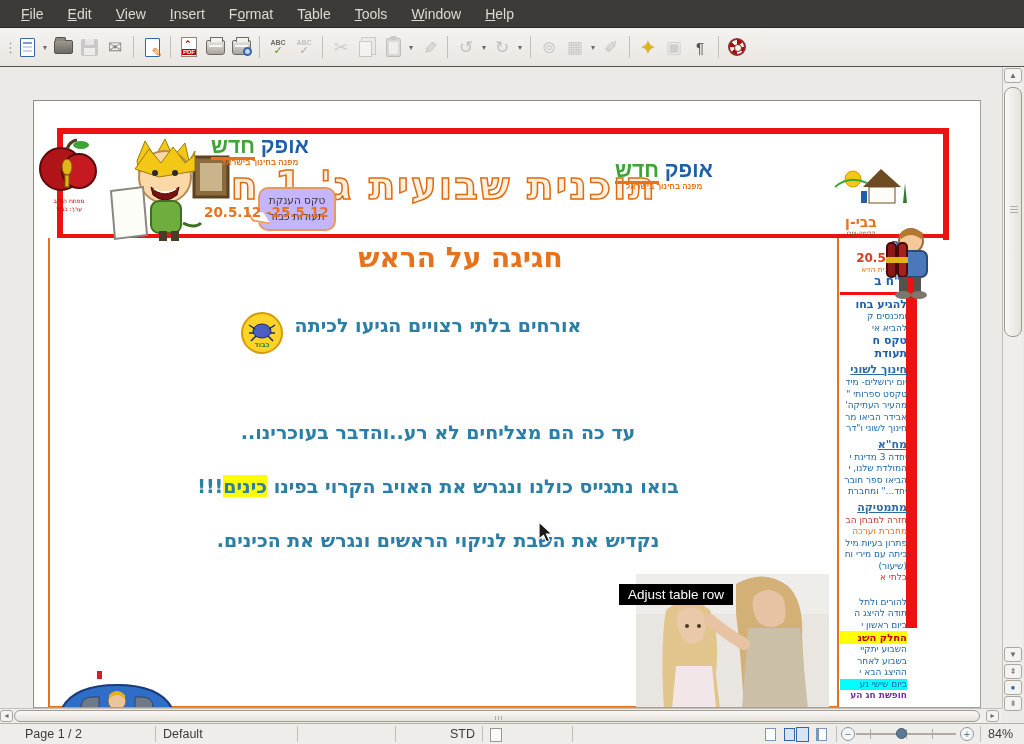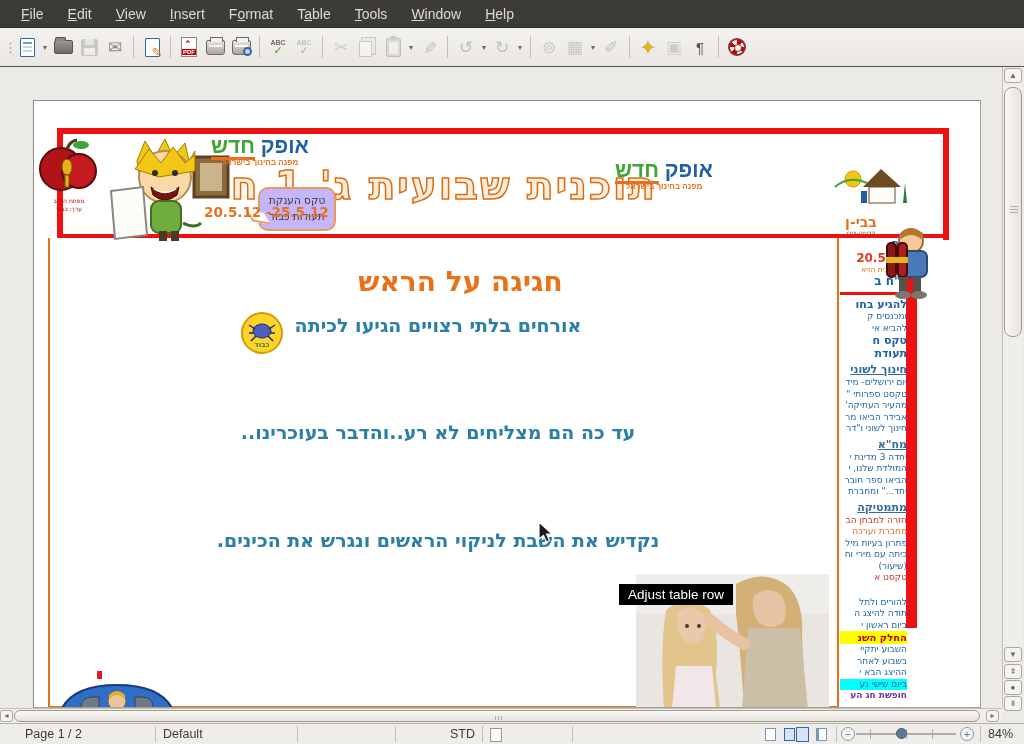--- a/index.html
+++ b/index.html
@@ -320,7 +320,7 @@
           <ellipse cx="42" cy="68" rx="8" ry="4" fill="#7A7670"></ellipse>
       </svg>
 
-      <div class="doc-title" style="top:164px;padding-left:45px;">חגיגה על הראש</div>
+      <div class="doc-title" style="top:140px;padding-left:45px;">חגיגה על הראש</div>
 
       <div class="bline" style="top:213px;">אורחים בלתי רצויים הגיעו לכיתה</div>
       <div class="bline" style="top:320px;">עד כה הם מצליחים לא רע..והדבר בעוכרינו..</div>

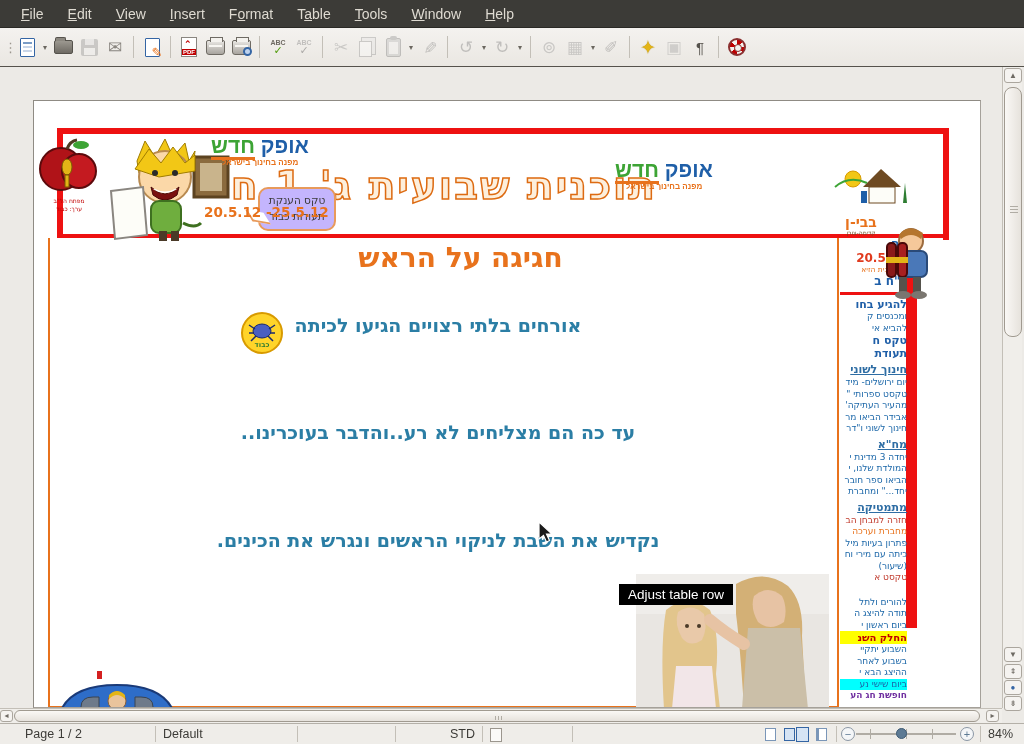--- a/index.html
+++ b/index.html
@@ -324,6 +324,7 @@
 
       <div class="bline" style="top:213px;">אורחים בלתי רצויים הגיעו לכיתה</div>
       <div class="bline" style="top:320px;">עד כה הם מצליחים לא רע..והדבר בעוכרינו..</div>
+      <div class="bline" style="top:374px;"><span>בואו נתגייס כולנו ונגרש את האויב הקרוי בפינו </span><span class="hl-y">כינים</span><span>!!!</span></div>
       <div class="bline" style="top:428px;">נקדיש את השבת לניקוי הראשים ונגרש את הכינים.</div>
 
       <div class="abs" style="left:205px; top:210px; width:46px; height:44px; z-index:3;">

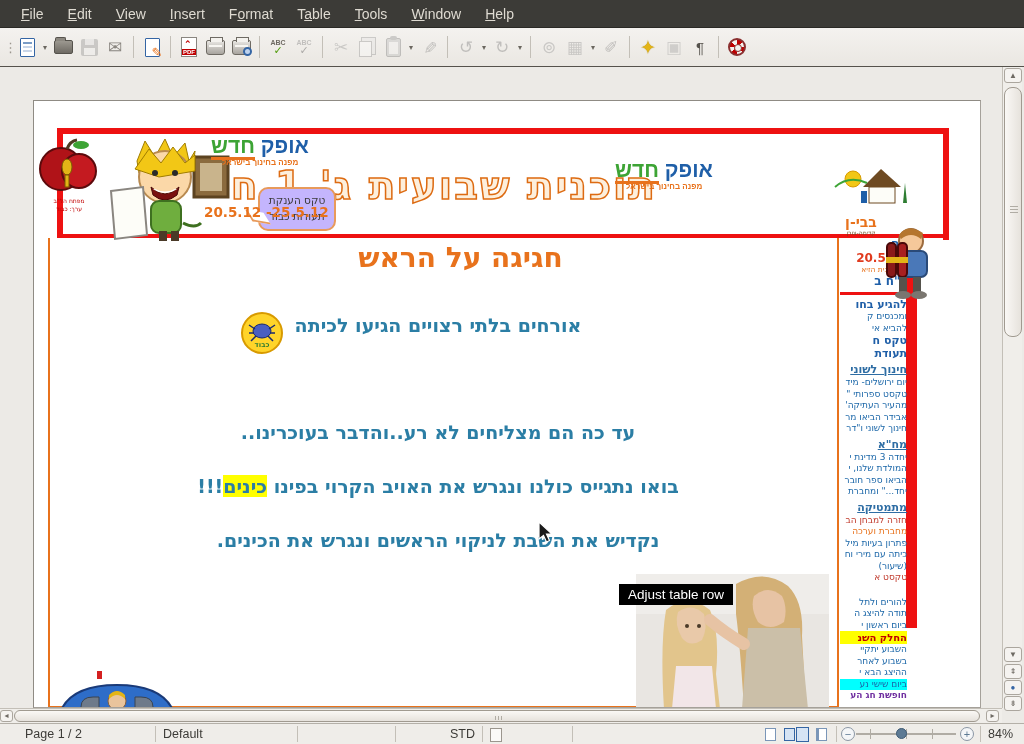--- a/index.html
+++ b/index.html
@@ -389,7 +389,7 @@
         <div class="s-sm">פתרון בעיות מיל</div>
         <div class="s-sm">כיתה עם מירי וח</div>
         <div class="s-sm">(שיעור)</div>
-        <div class="s-rd">טקסט א</div>
+        <div class="s-rd">בלתי א</div>
         <div class="s-sp"></div>
         <div class="s-sm">להורים ולתל</div>
         <div class="s-sm">תודה להיצג ה</div>

